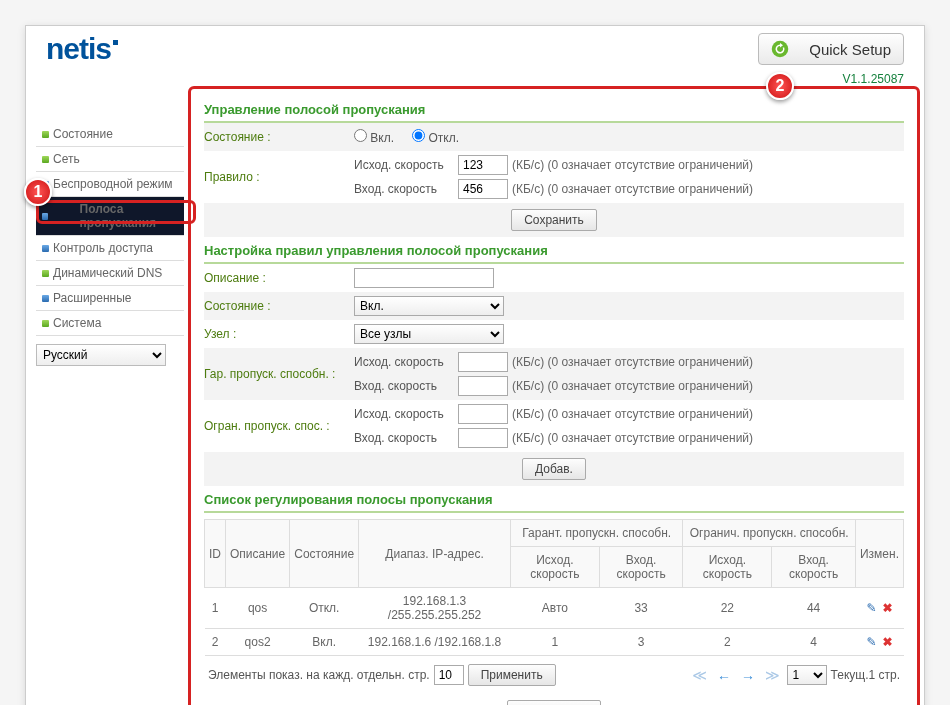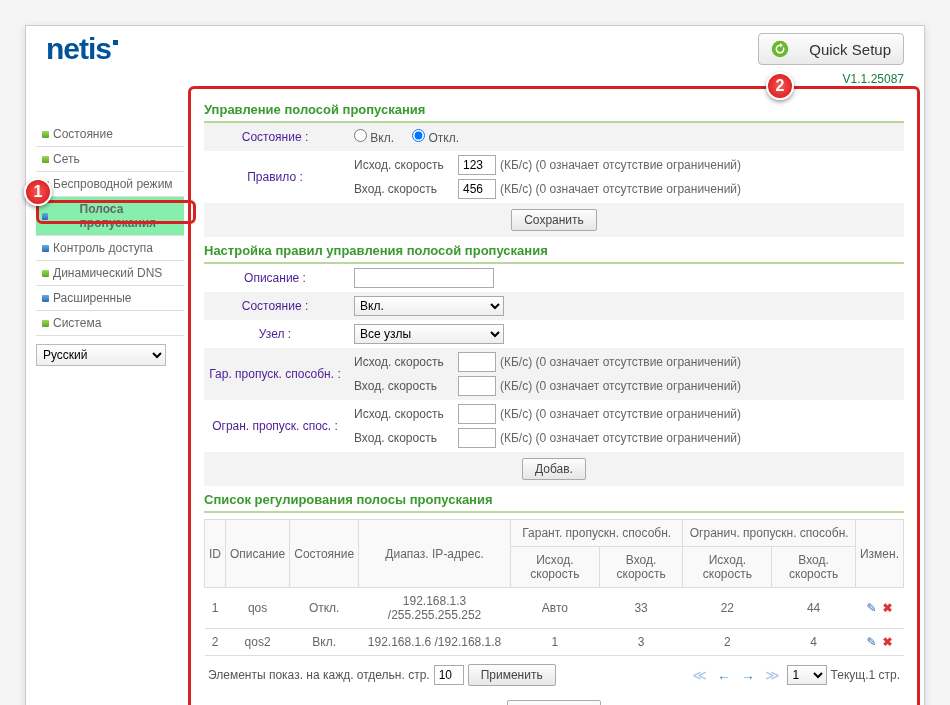--- a/index.html
+++ b/index.html
@@ -24,7 +24,7 @@
 .section-title { color:#3a9a2e; font-weight:bold; font-size:13px; border-bottom:2px solid #b7d99a; padding:6px 0 4px; }
 .form-row { display:flex; align-items:center; padding:4px 0; min-height:28px; }
 .form-row.shade { background:#f3f3f3; }
-.form-label { width: 150px; text-align:center; padding-right:8px; color:#4c1d95; }
+.form-label { width: 150px; text-align:left; padding-right:8px; color:#4d7c0f; }
 .form-ctrl { display:flex; align-items:center; gap:4px; flex:1; }
 .txt-in { width:38px; padding:2px 4px; border:1px solid #aaa; font-size:12px; text-align:left; }
 .txt-in.mid { width: 140px; }

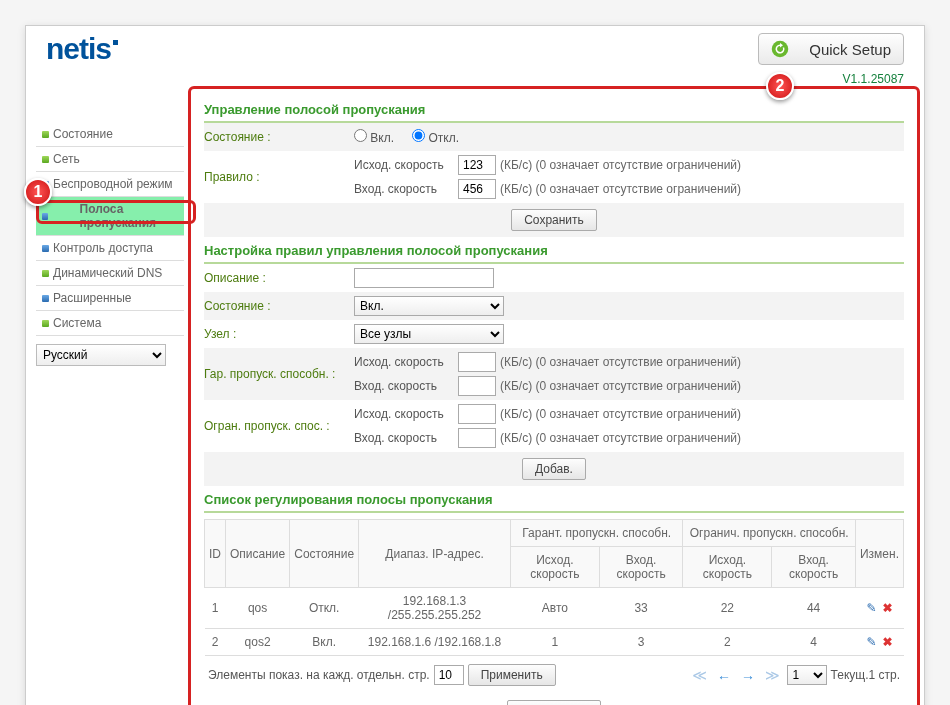--- a/index.html
+++ b/index.html
@@ -26,7 +26,7 @@
 .form-row.shade { background:#f3f3f3; }
 .form-label { width: 150px; text-align:left; padding-right:8px; color:#4d7c0f; }
 .form-ctrl { display:flex; align-items:center; gap:4px; flex:1; }
-.txt-in { width:38px; padding:2px 4px; border:1px solid #aaa; font-size:12px; text-align:left; }
+.txt-in { width:50px; padding:2px 4px; border:1px solid #aaa; font-size:12px; text-align:left; }
 .txt-in.mid { width: 140px; }
 .hint { color:#666; font-size:12px; }
 select.sel { width: 150px; padding:1px; border:1px solid #aaa; font-size:12px; background:linear-gradient(#fff,#eee); }

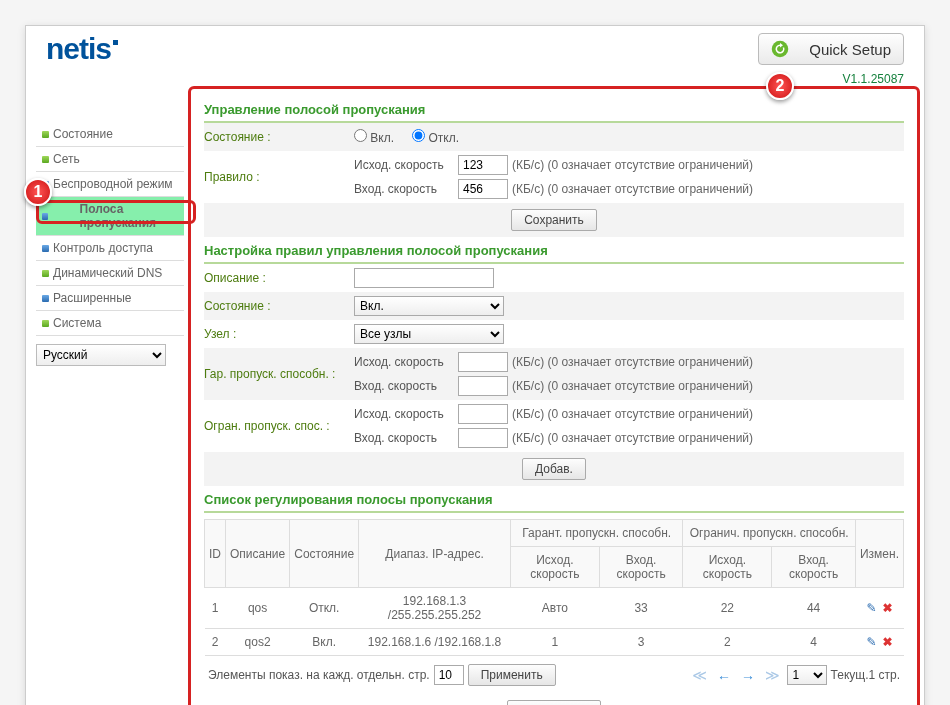--- a/index.html
+++ b/index.html
@@ -14,7 +14,7 @@
 .body { display:flex; padding: 0 10px 20px 10px; gap:10px; }
 .sidebar { width: 148px; flex-shrink:0; padding-top:30px; }
 .nav-item { display:flex; align-items:center; gap:4px; padding:5px 6px; border-bottom:1px solid #ddd; color:#666; cursor:pointer; }
-.nav-item.active { background:#86efac; font-weight:bold;gap:32px; }
+.nav-item.active { background:#0f172a; font-weight:bold;gap:32px; }
 .nav-bullet { display:inline-block; width:7px; height:7px; }
 .nb-green { background: linear-gradient(#9fd85a,#5ba820); border-radius:1px; }
 .nb-blue { background: linear-gradient(#6aa9e6,#2a6bb0); border-radius:1px; }

